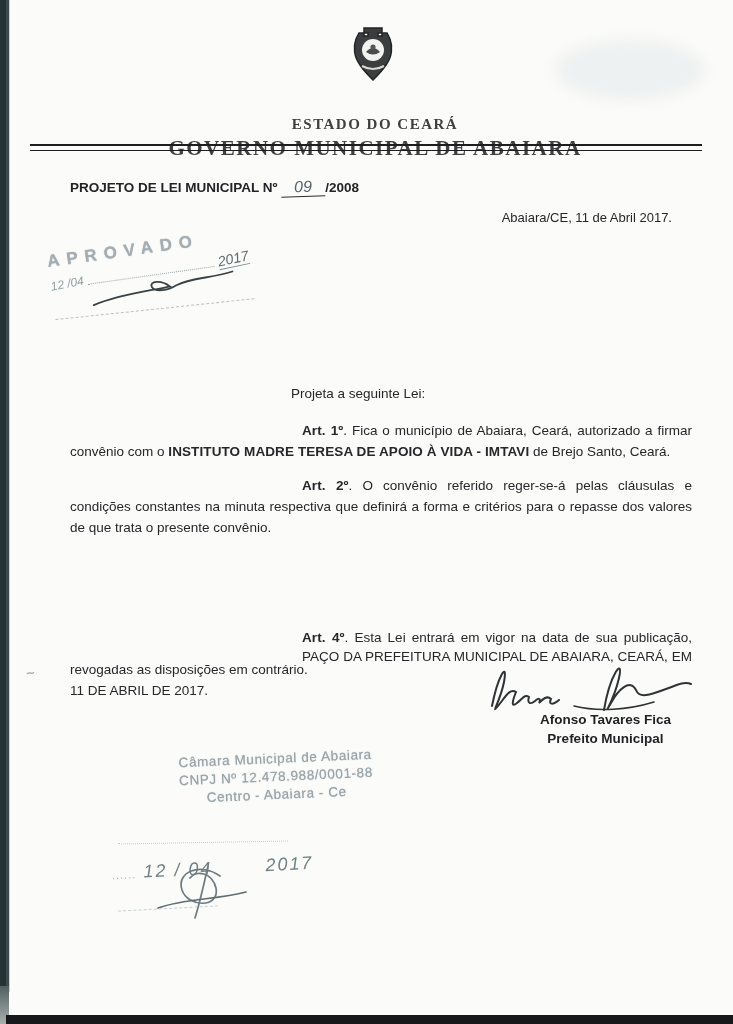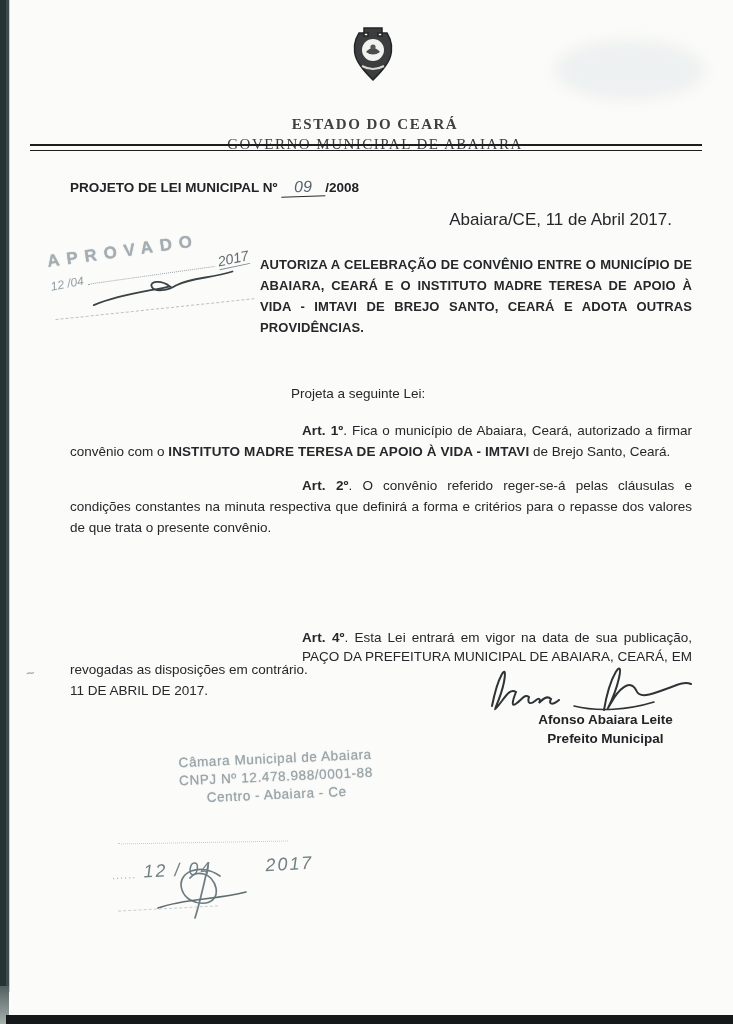--- a/index.html
+++ b/index.html
@@ -22,7 +22,7 @@
   .header-text{position:absolute;left:160px;top:84px;width:430px;text-align:center;
     font-family:"Liberation Serif",serif;color:#404040;margin-top:32px;}
   .state-line{font-size:15px;font-weight:bold;letter-spacing:1.5px;}
-  .gov-line{font-size:15px;font-weight:normal;letter-spacing:1.5px;margin-top:3px;}
+  .gov-line{font-size:21px;font-weight:bold;letter-spacing:1.5px;margin-top:3px;}
   .header-rule{position:absolute;left:30px;top:144px;width:672px;height:4px;
     border-top:2.5px solid #1c1d1f;border-bottom:1.2px solid #1c1d1f;}
   

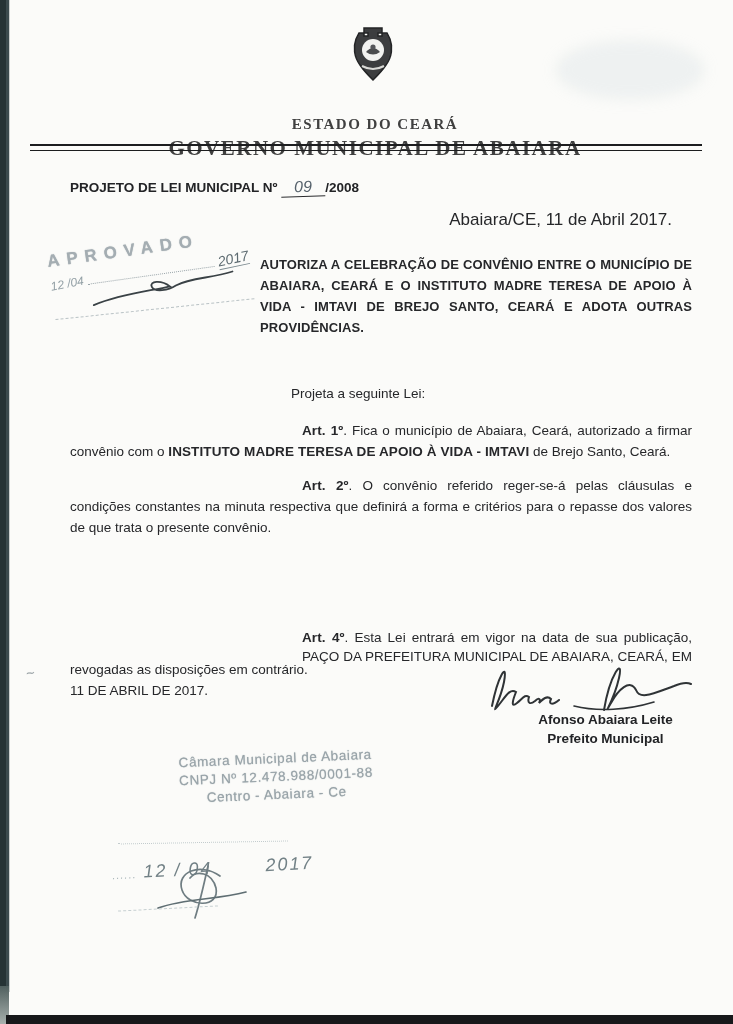--- a/index.html
+++ b/index.html
@@ -30,7 +30,7 @@
   .hand-number{display:inline-block;min-width:40px;text-align:center;
     border-bottom:1.6px solid #2a2b2e;font-style:italic;font-weight:normal;
     color:#55616b;font-size:16px;transform:rotate(-2deg);padding:0 2px;}
-  .dateline{position:absolute;right:61px;top:210px;font-size:17px;}
+  .dateline{position:absolute;right:61px;top:210px;font-size:13px;}
   
   .stamp-approved{position:absolute;left:50px;top:238px;width:200px;transform:rotate(-8deg);color:#a4adb2;}
   .stamp-word{font-size:17px;letter-spacing:7px;font-weight:bold;text-shadow:0 0 1px rgba(164,173,178,.9);}

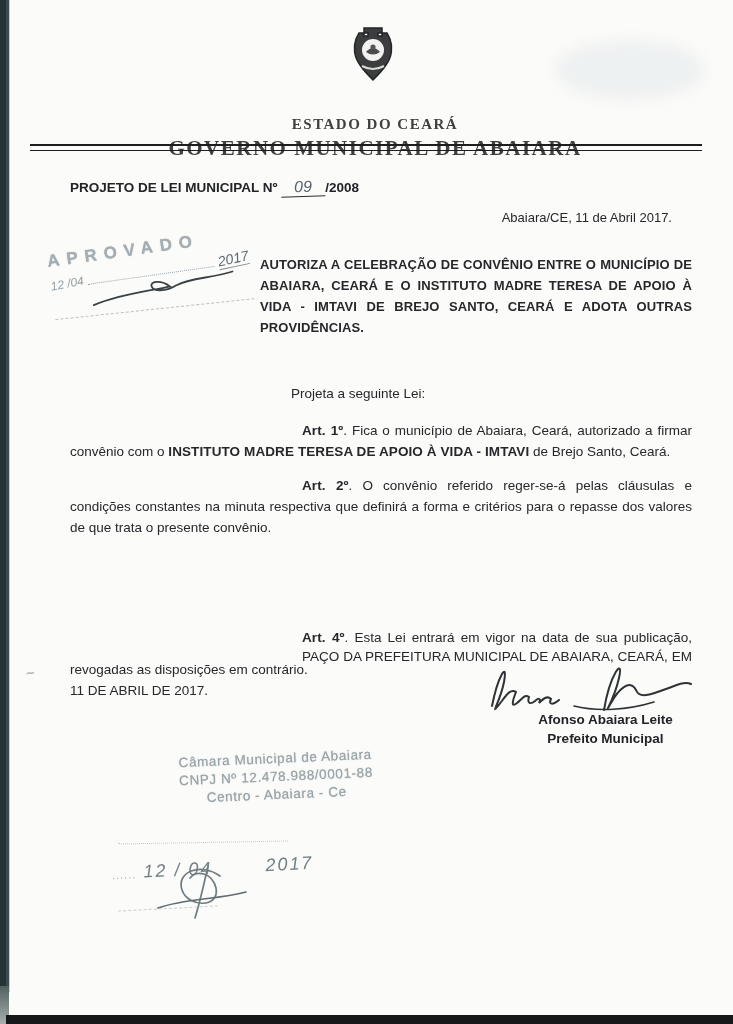--- a/index.html
+++ b/index.html
@@ -123,7 +123,6 @@
     <div class="stamp-dash"></div>
   </div>
 
-  <div class="ementa">AUTORIZA A CELEBRAÇÃO DE CONVÊNIO ENTRE O MUNICÍPIO DE ABAIARA, CEARÁ E O INSTITUTO MADRE TERESA DE APOIO À VIDA - IMTAVI DE BREJO SANTO, CEARÁ E ADOTA OUTRAS PROVIDÊNCIAS.</div>
 
 
   <div class="projeta">Projeta a seguinte Lei:</div>

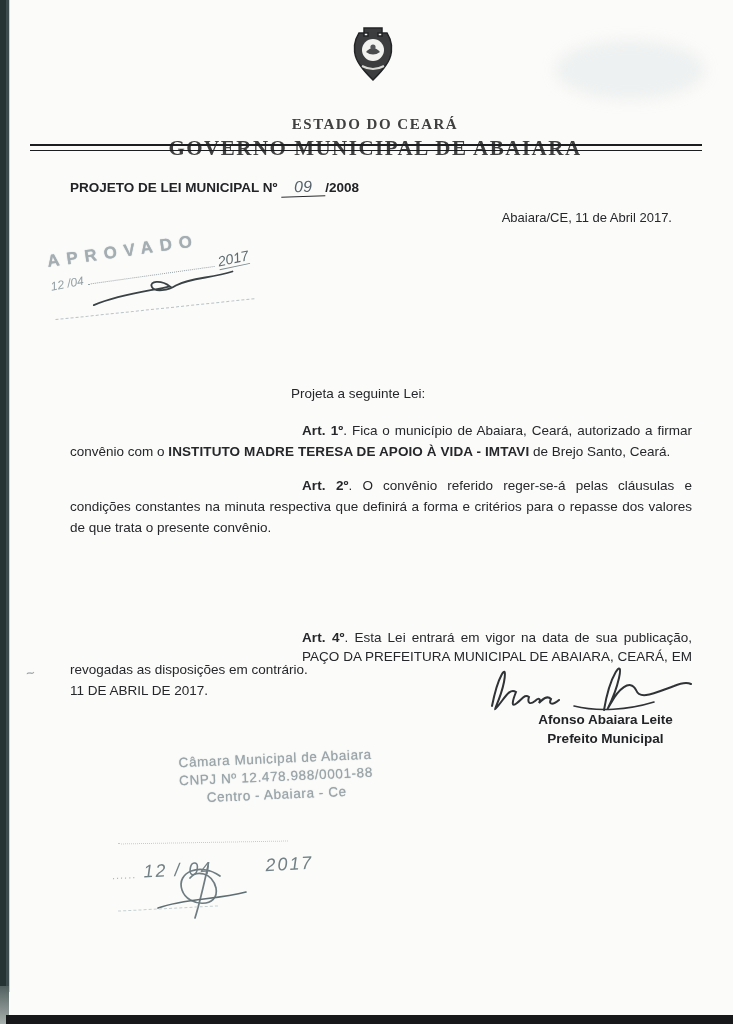--- a/index.html
+++ b/index.html
@@ -151,7 +151,7 @@
     </svg>
   </div>
   <div class="sig-name-block">
-    <div>Afonso Abaiara Leite</div>
+    <div>Afonso Tavares Fica</div>
     <div>Prefeito Municipal</div>
   </div>
 

